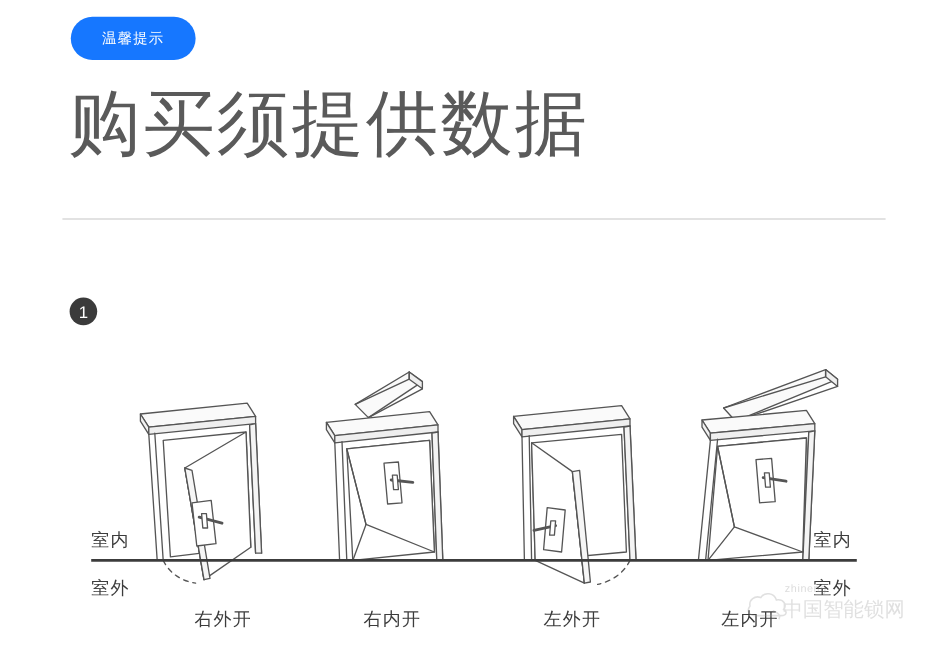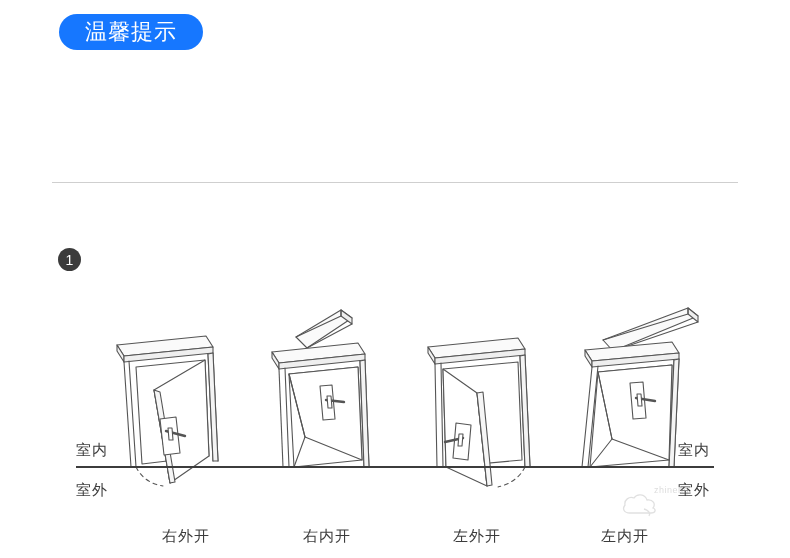--- a/index.html
+++ b/index.html
@@ -33,7 +33,7 @@
     border-radius: 18px;
     background: #1677ff;
     color: #ffffff;
-    font-size: 22px;
+    font-size: 12px;
     letter-spacing: 1px;
     display: flex;
     align-items: center;

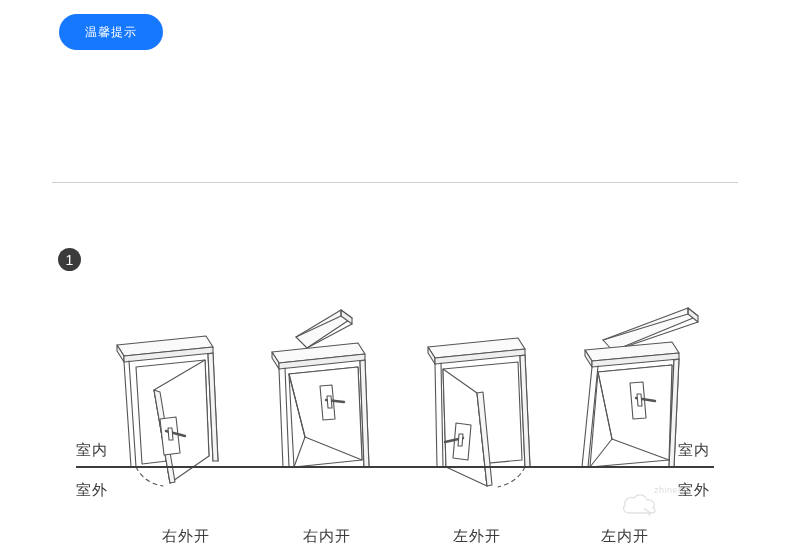--- a/index.html
+++ b/index.html
@@ -170,6 +170,7 @@
 
   <div class="badge">温馨提示</div>
 
+  <h1 class="page-title">购买须提供数据</h1>
 
   <div class="divider"></div>
 

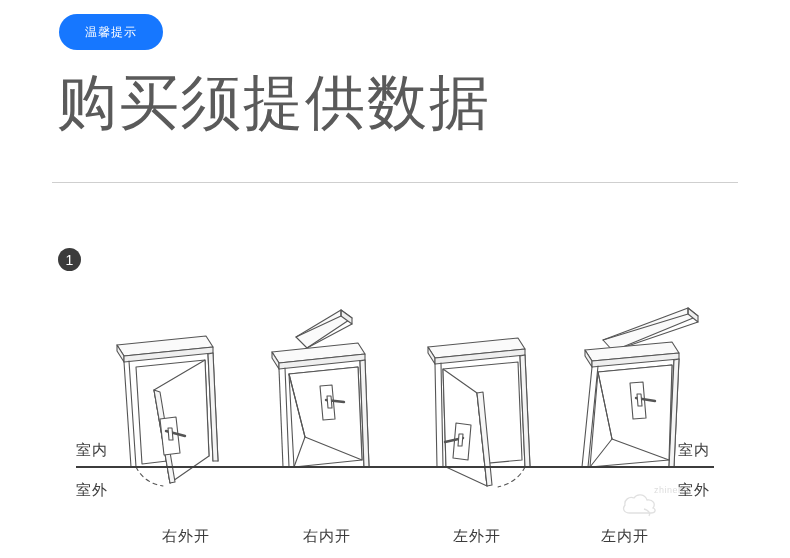--- a/index.html
+++ b/index.html
@@ -120,7 +120,7 @@
 
   .door-label {
     position: absolute;
-    top: 527px;
+    top: 507px;
     font-size: 15px;
     color: #3c3c3c;
     letter-spacing: 1px;

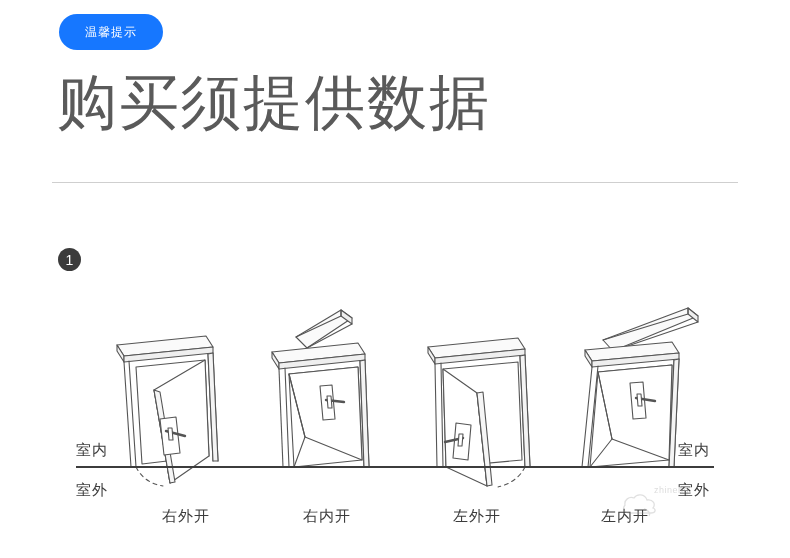--- a/index.html
+++ b/index.html
@@ -311,6 +311,7 @@
       <path d="M24,18 C28,19 31,22 29,25" fill="none" stroke="#9a9a9a" stroke-width="1.3"></path>
     </svg>
     <div class="wm-top">zhineng</div>
+    <div class="wm-main">中国智能锁网</div>
   </div>
 
 </div>

